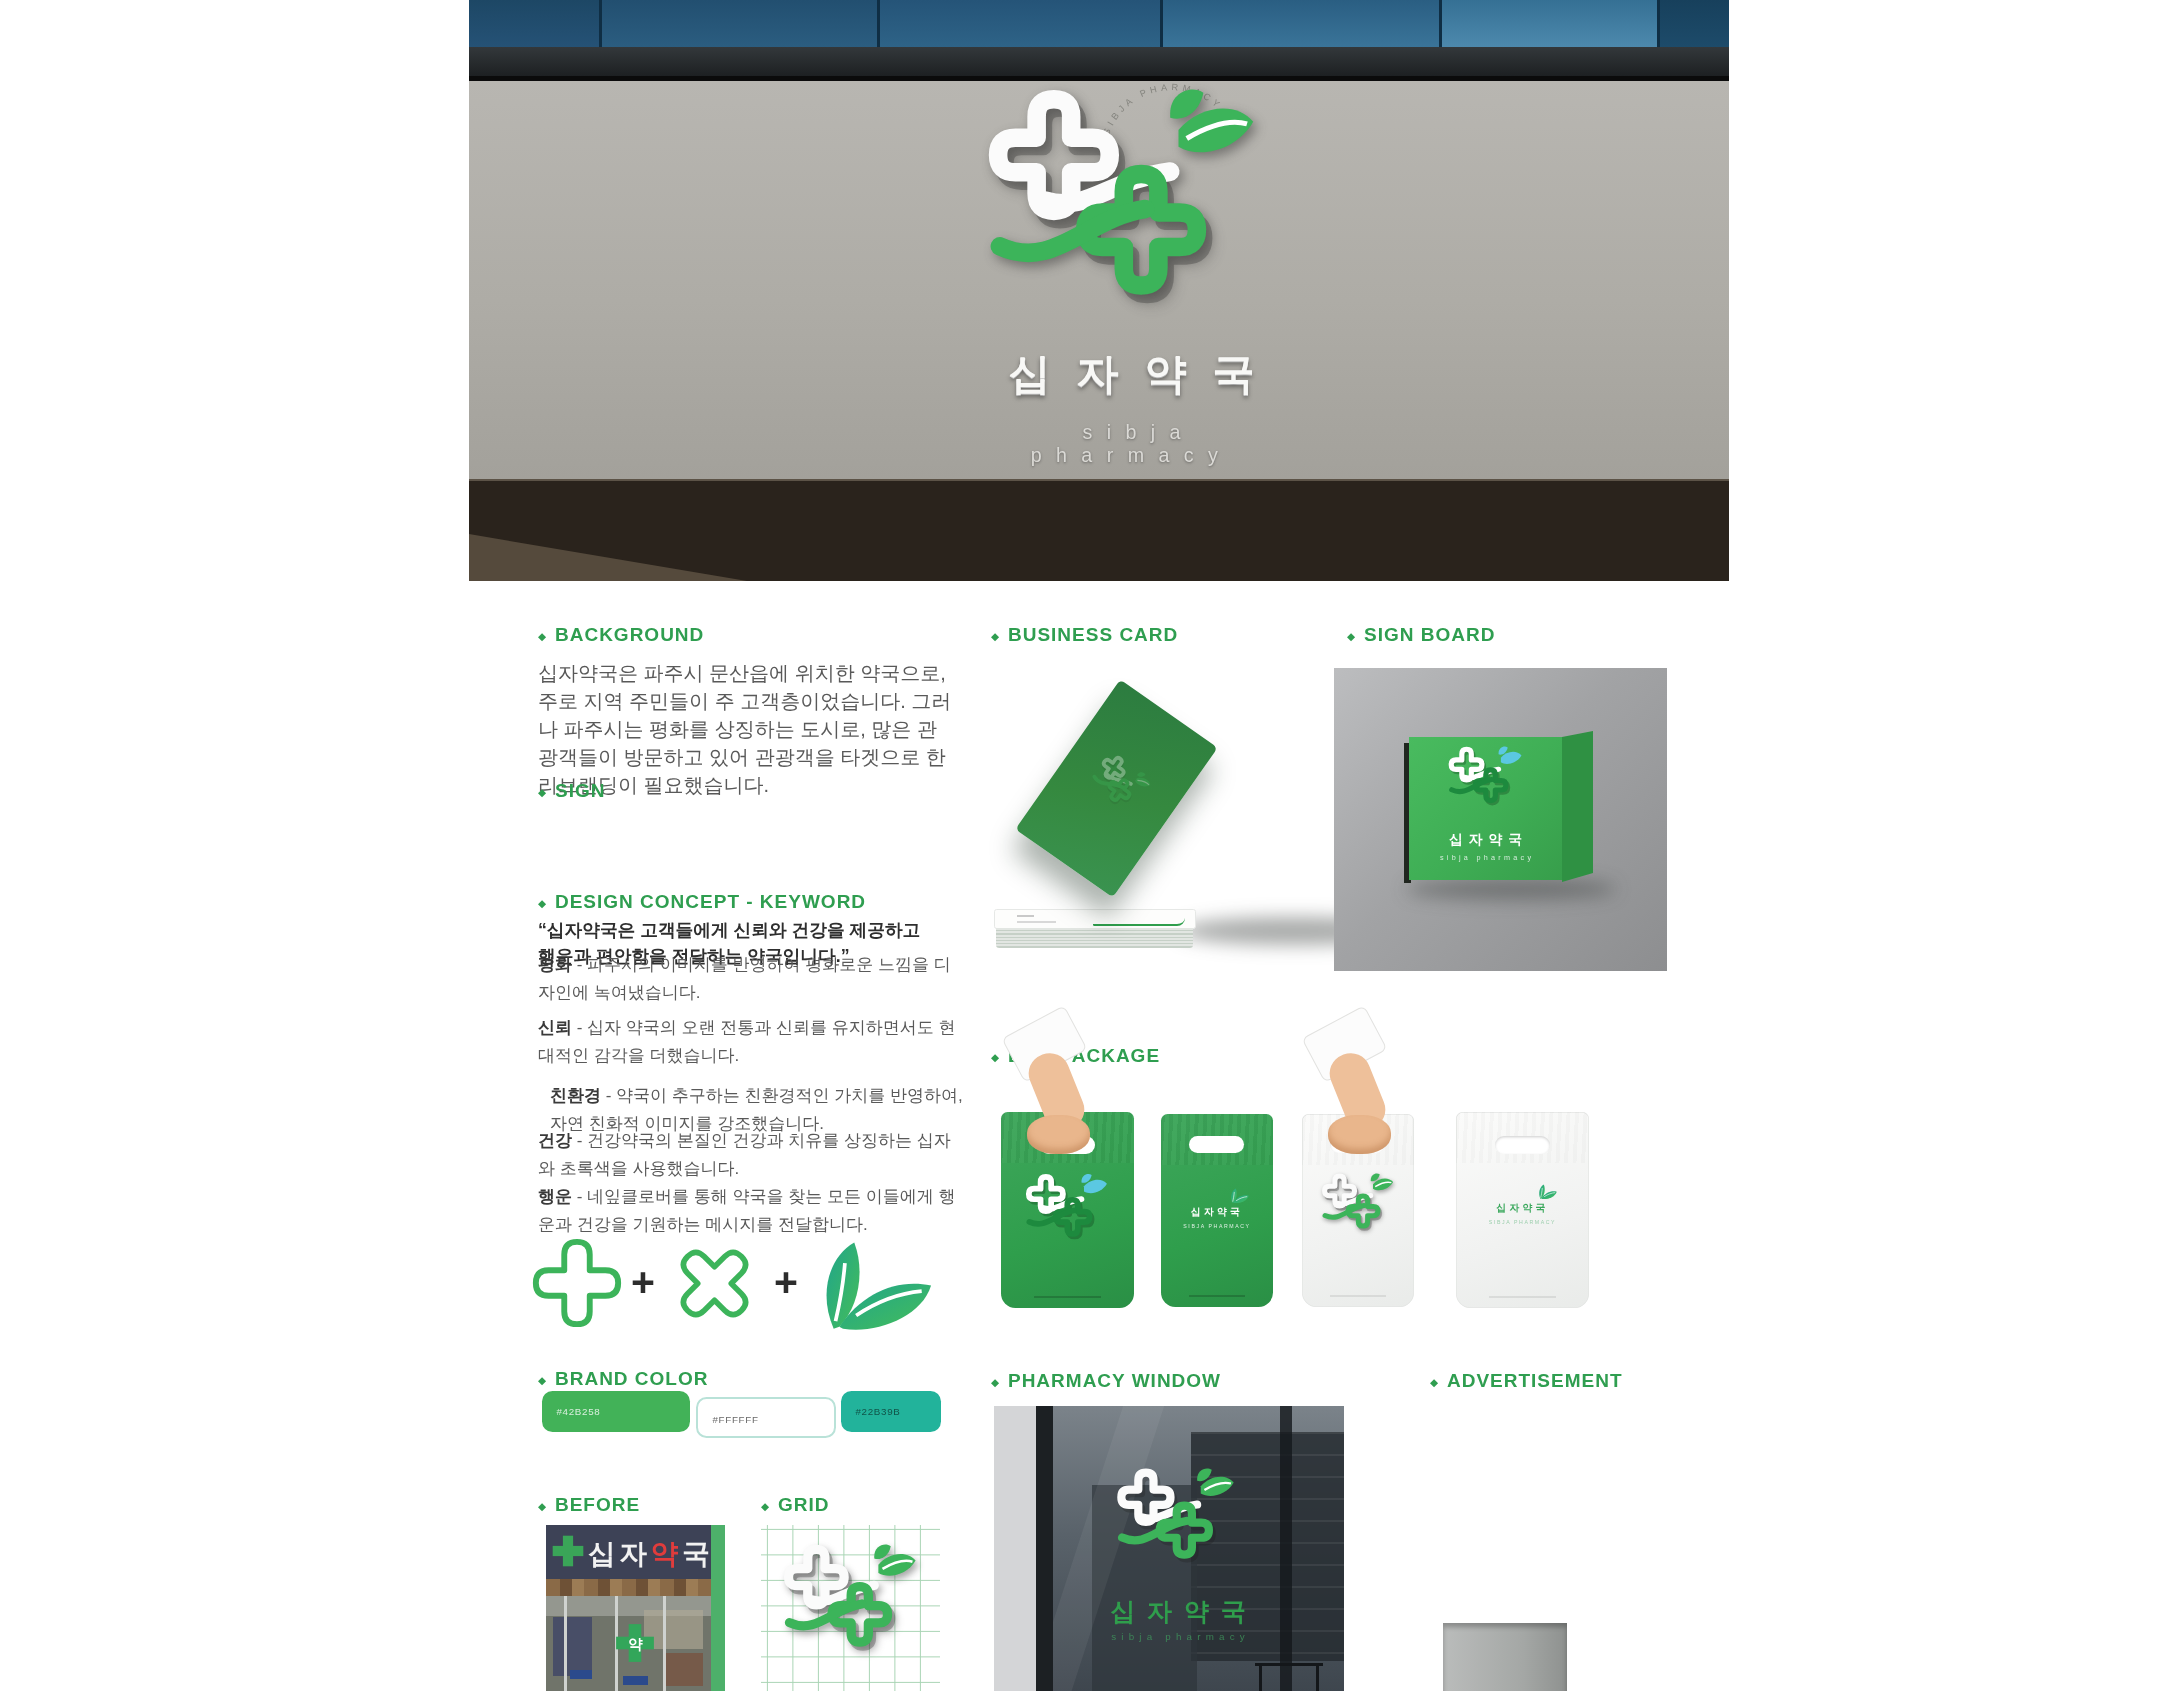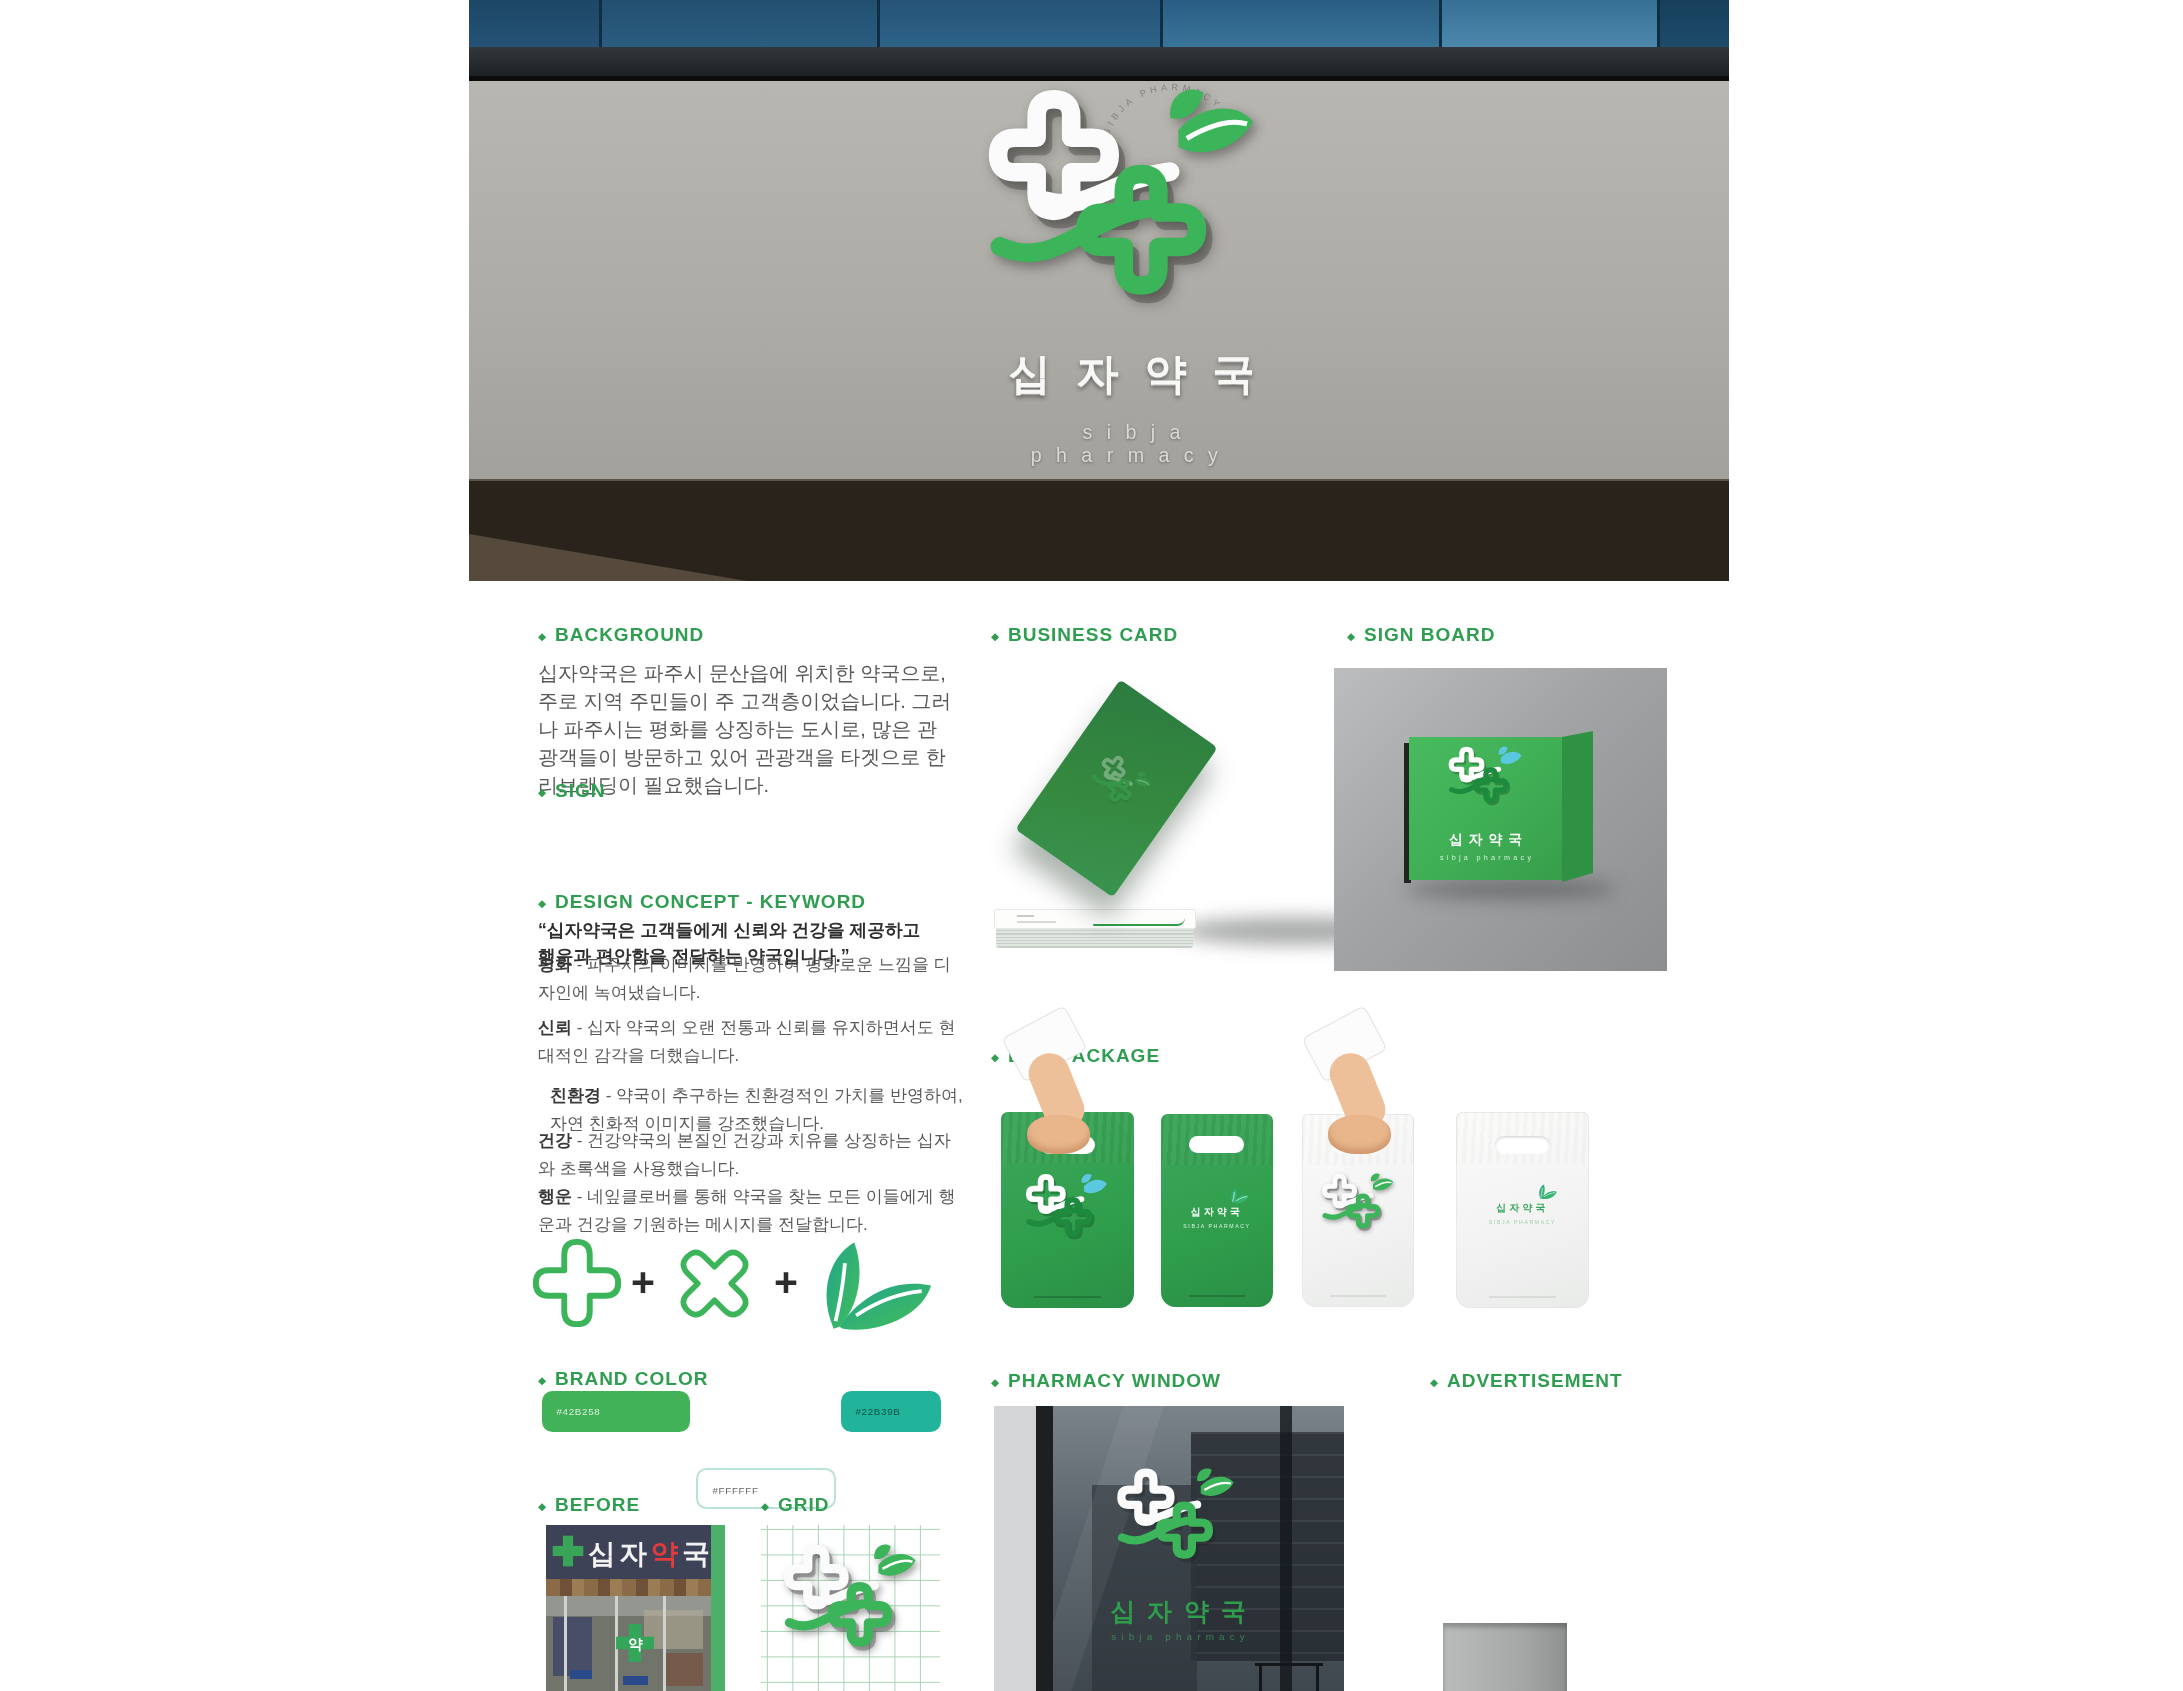--- a/index.html
+++ b/index.html
@@ -207,7 +207,7 @@
     <span>BRAND COLOR</span>
   </div>
   <div class="swatch" style="left:542px;top:1391px;width:148px;background:#42B258;color:rgba(255,255,255,.8)">#42B258</div>
-  <div class="swatch" style="left:696px;top:1468px;width:140px;background:#FFFFFF;border:2px solid #b9e2d8;color:#6a6a6a">#FFFFFF</div>
+  <div class="swatch" style="left:696px;top:1397px;width:140px;background:#FFFFFF;border:2px solid #b9e2d8;color:#6a6a6a">#FFFFFF</div>
   <div class="swatch" style="left:841px;top:1391px;width:100px;background:#22B39B;color:rgba(0,0,0,.55)">#22B39B</div>
 
   <div class="sec-h" style="left:538px;top:1494px">

